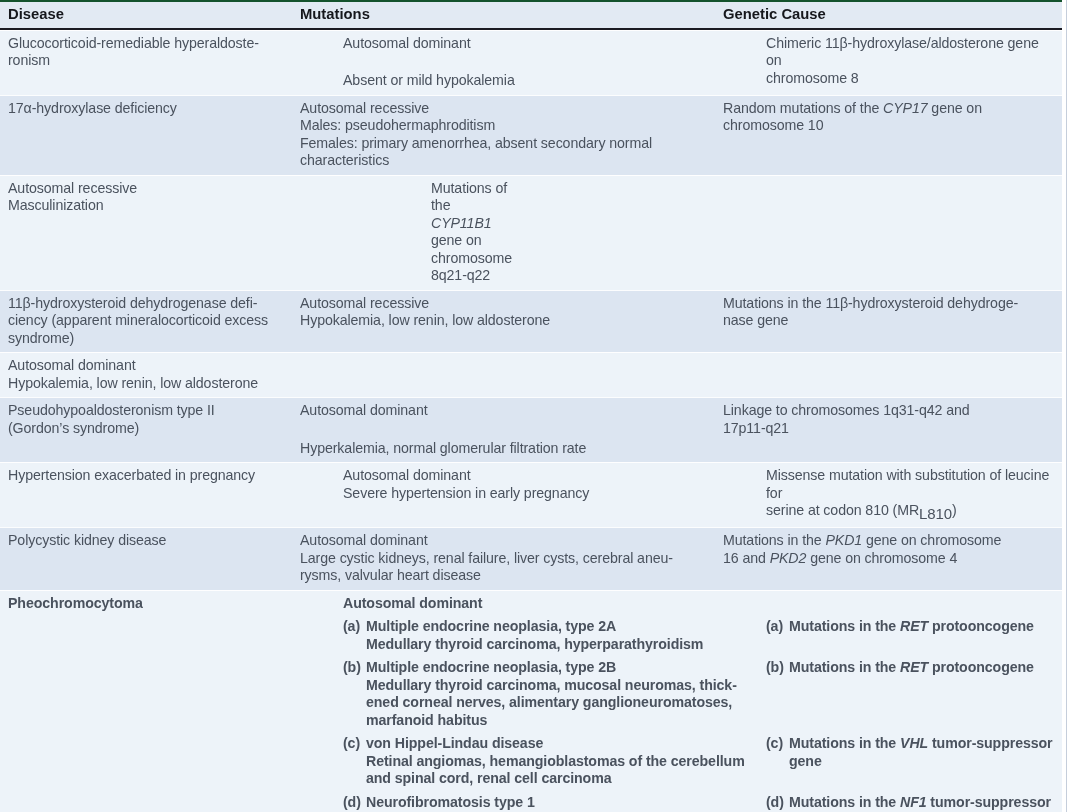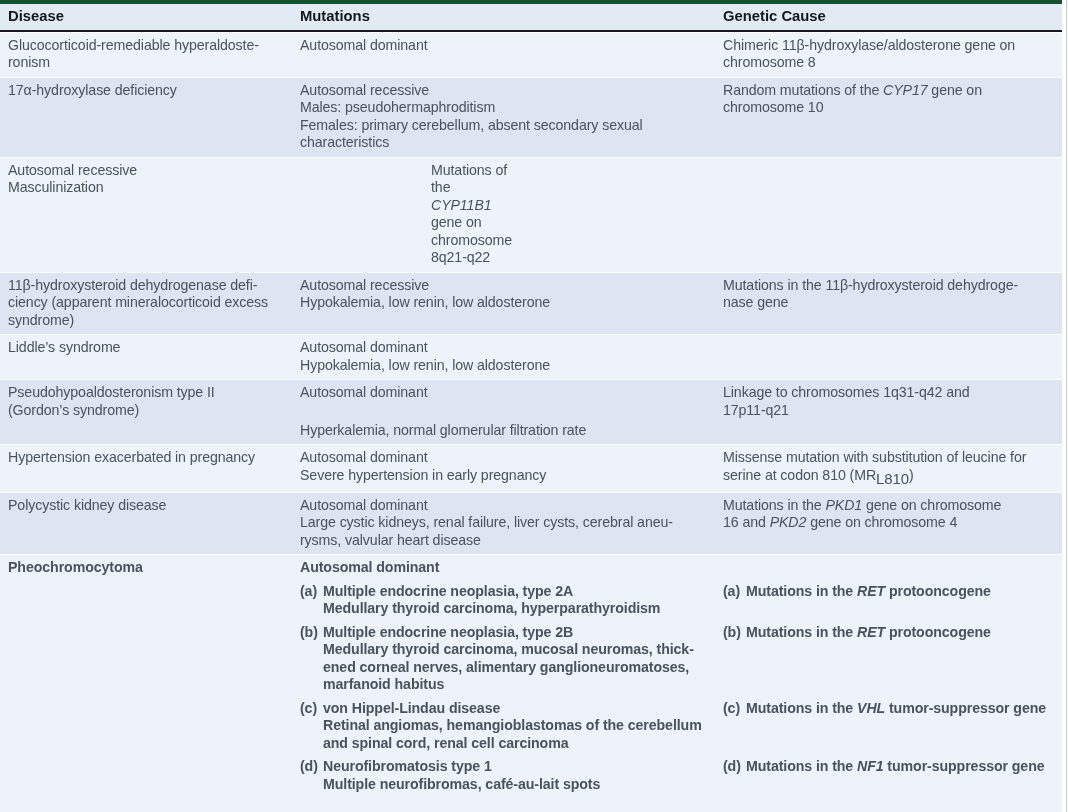--- a/index.html
+++ b/index.html
@@ -31,7 +31,7 @@
   .tbl{width:1062px;display:flex;flex-direction:column;flex:1;}
   .thead{
     background:var(--header-bg);
-    border-top:4px solid #14532d;
+    border-top:2px solid #14532d;
     border-bottom:2.5px solid var(--header-rule);
     display:grid;
     grid-template-columns:292px 423px 1fr;

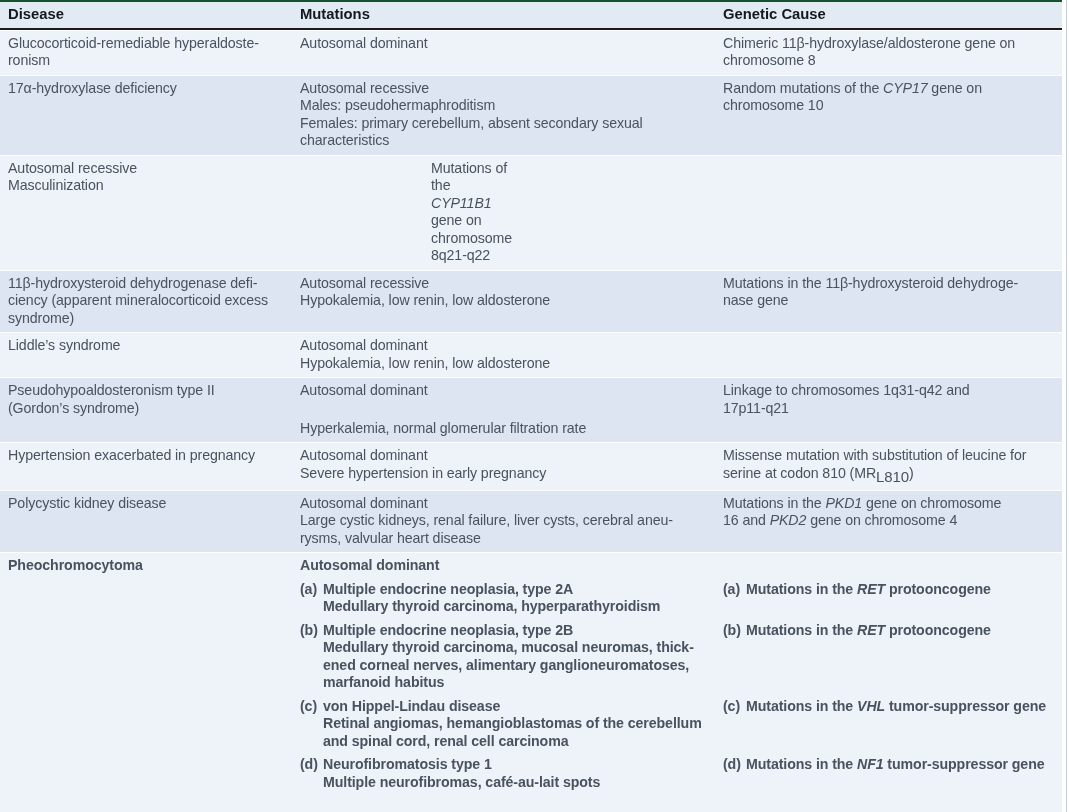--- a/index.html
+++ b/index.html
@@ -48,7 +48,7 @@
     padding:4px 0 5px 8px;
     border-top:1px solid rgba(255,255,255,.9);
   }
-  .row.light{background:var(--row-light);}
+  .row.light{background:var(--row-light);gap:43px;}
   .row.dark{background:var(--row-dark);}
   .row:last-child{flex:1;font-weight:bold;}
   .disease{white-space:pre-line;padding-right:10px;}

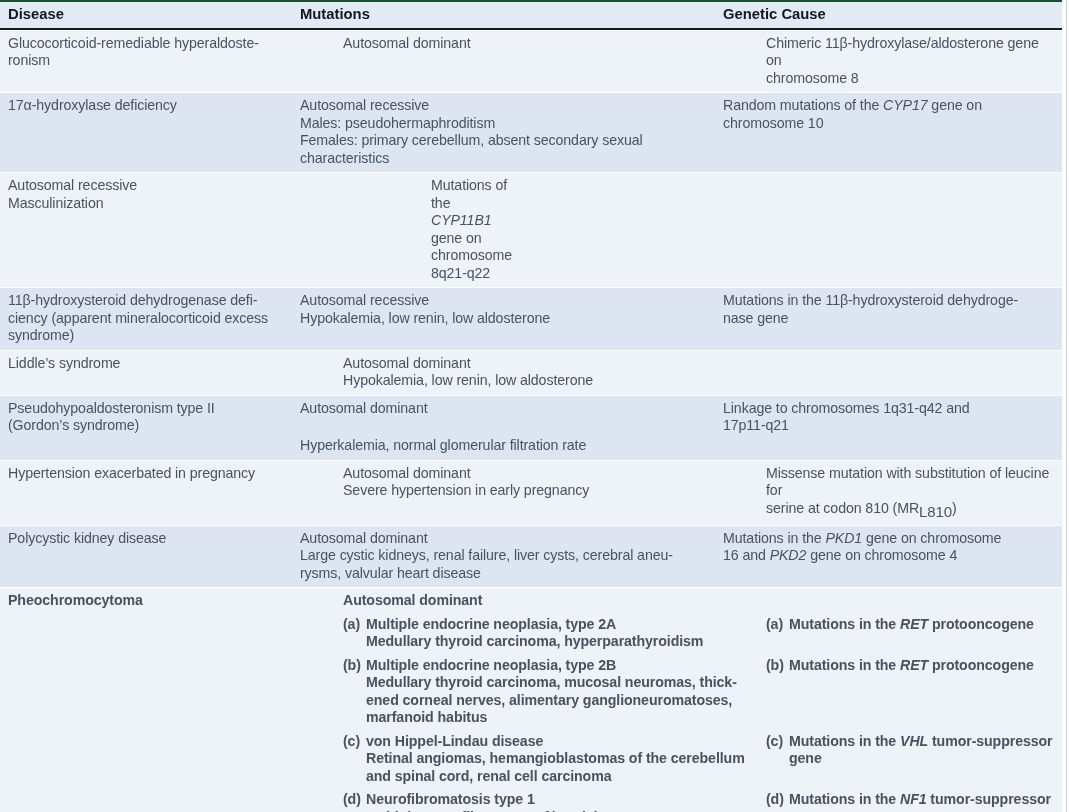--- a/index.html
+++ b/index.html
@@ -84,6 +84,7 @@
             <div class="section">
     <div class="cell phen">
                 <div class="para">Autosomal dominant</div>
+                <div class="para gap">Absent or mild hypokalemia</div>
               </div>
     <div class="cell gen">
                 <div class="para">Chimeric 11β-hydroxylase/aldosterone gene on

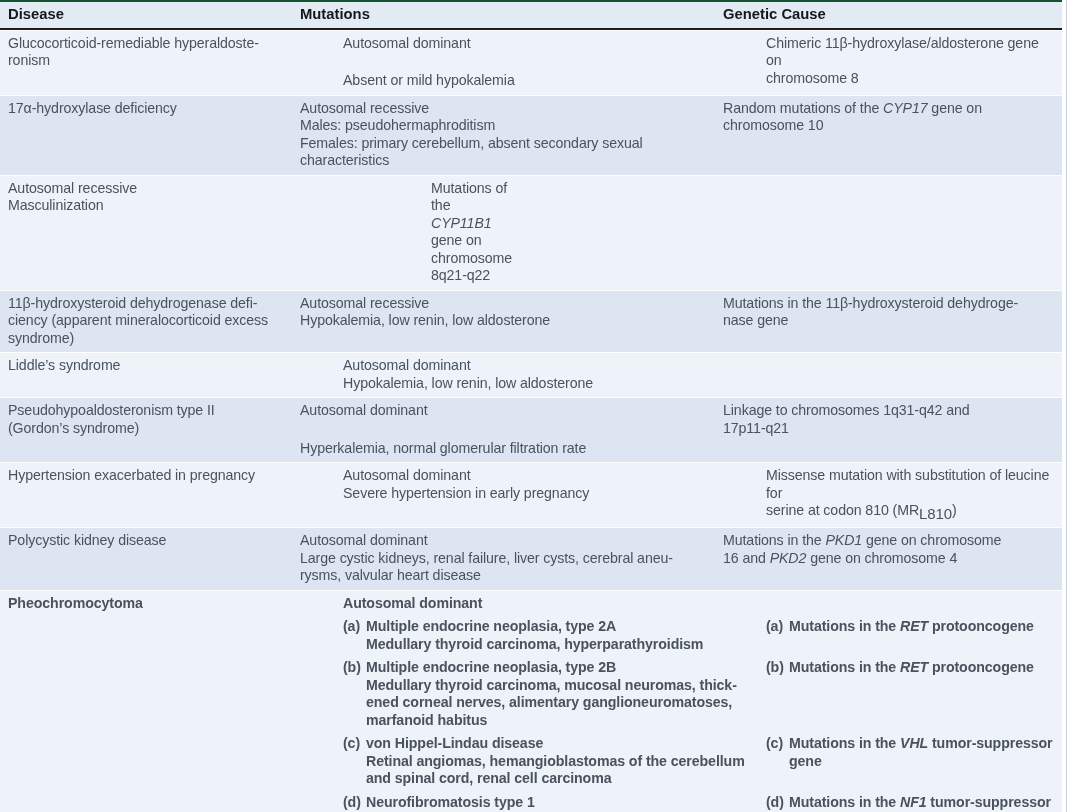--- a/index.html
+++ b/index.html
@@ -100,7 +100,7 @@
     <div class="cell phen">
                 <div class="para">Autosomal recessive</div>
                 <div class="para">Males: pseudohermaphroditism</div>
-                <div class="para">Females: primary cerebellum, absent secondary sexual
+                <div class="para">Females: primary amenorrhea, absent secondary normal
 characteristics</div>
               </div>
     <div class="cell gen">

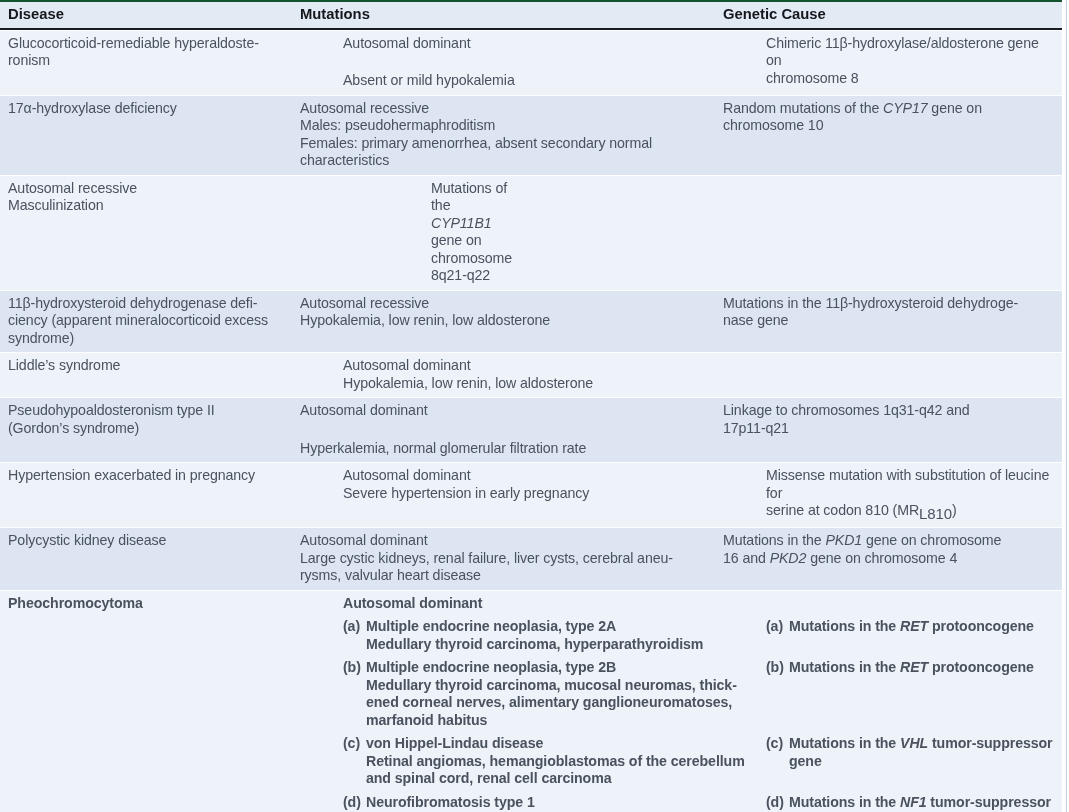--- a/index.html
+++ b/index.html
@@ -142,7 +142,6 @@
           </div>
   </div>
         <div class="row light">
-    <div class="disease">Liddle’s syndrome</div>
     <div class="sections">
             <div class="section">
     <div class="cell phen">

